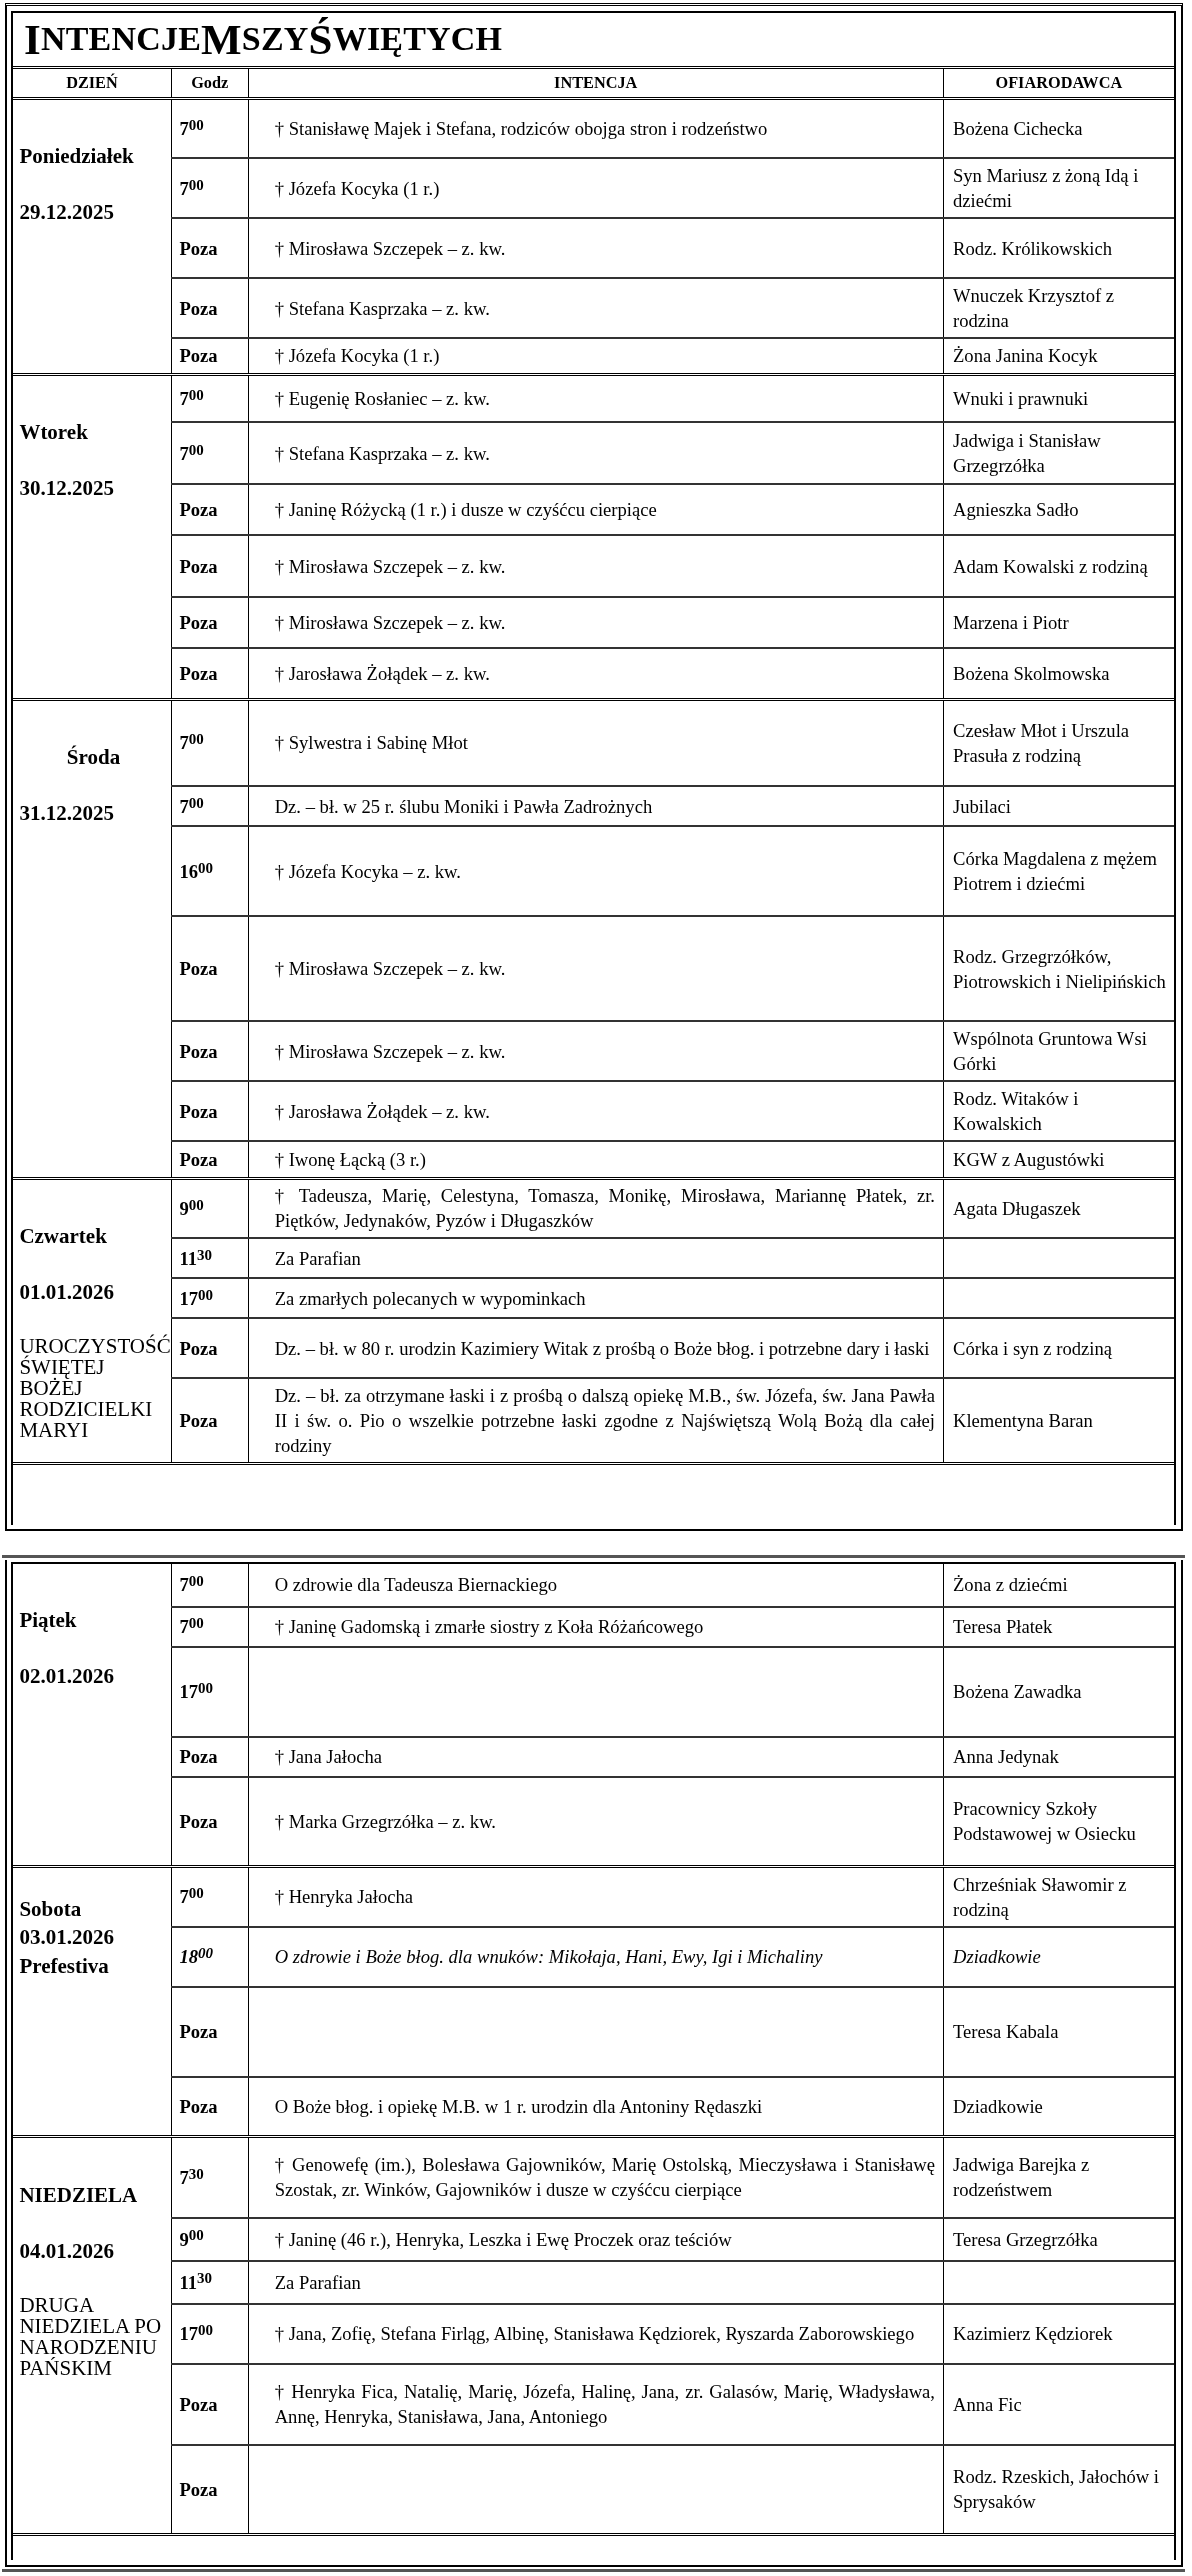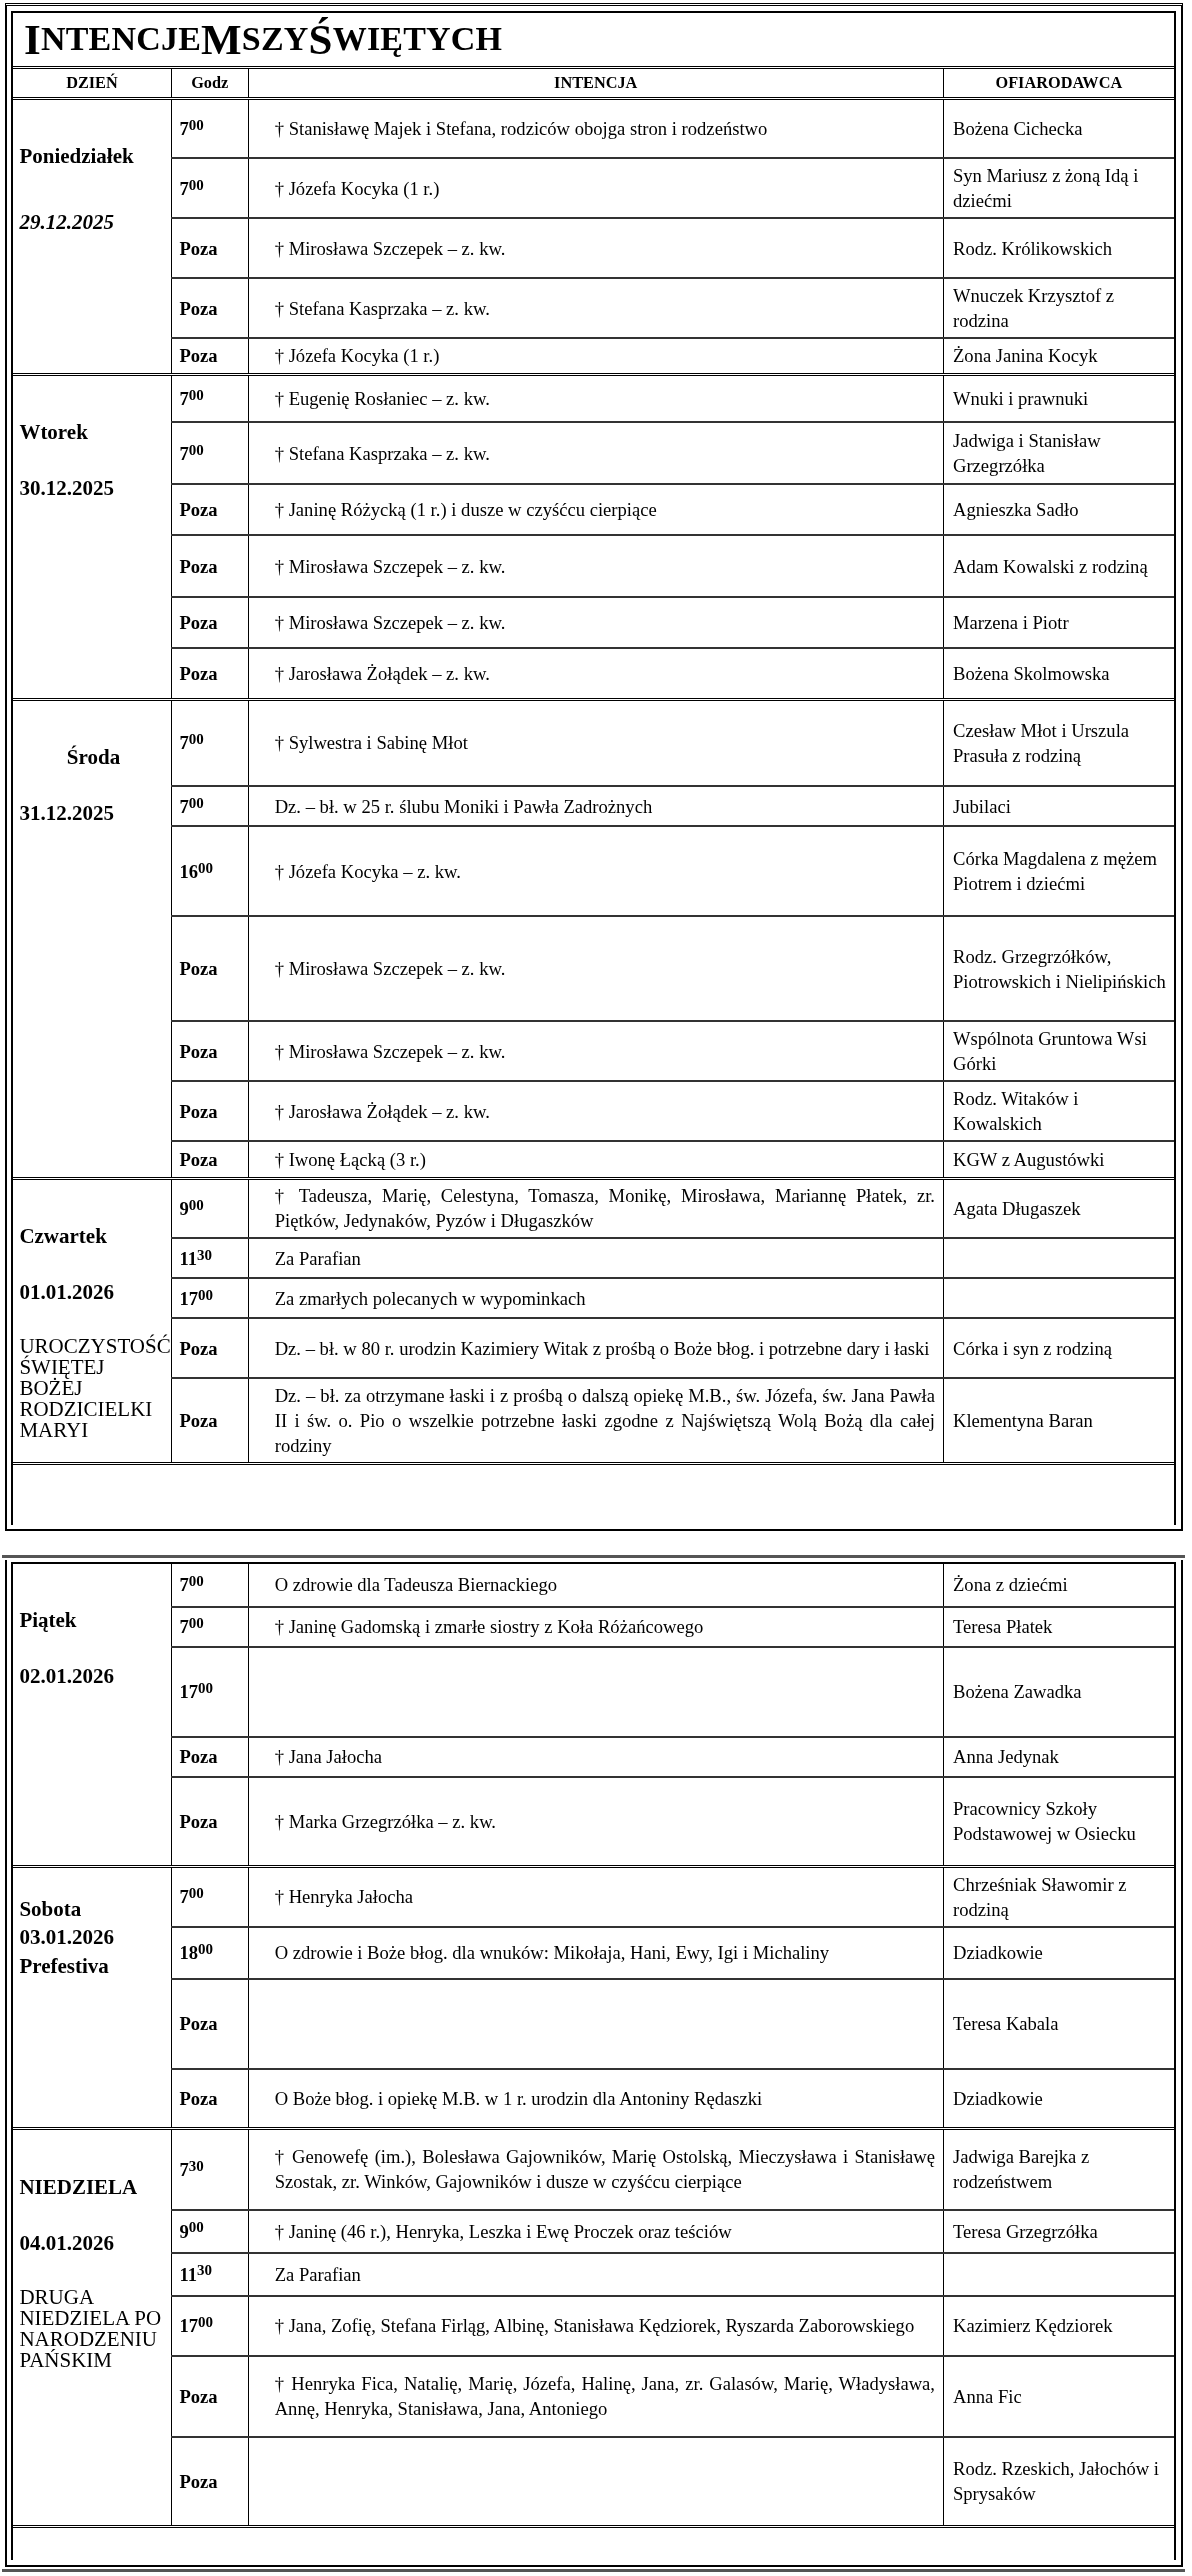--- a/index.html
+++ b/index.html
@@ -61,7 +61,7 @@
           <tr style="height: 60px;">
             <td class="day" rowspan="5">
               <div class="day-name" style="margin-top: 34px;">Poniedziałek</div>
-              <div class="day-date" style="margin-top: 41px; font-style: italic;">29.12.2025</div>
+              <div class="day-date" style="margin-top: 31px;">29.12.2025</div>
             </td>
             <td class="hour"><span>7</span><sup>00</sup></td>
             <td class="int">† Stanisławę Majek i Stefana, rodziców obojga stron i rodzeństwo</td>

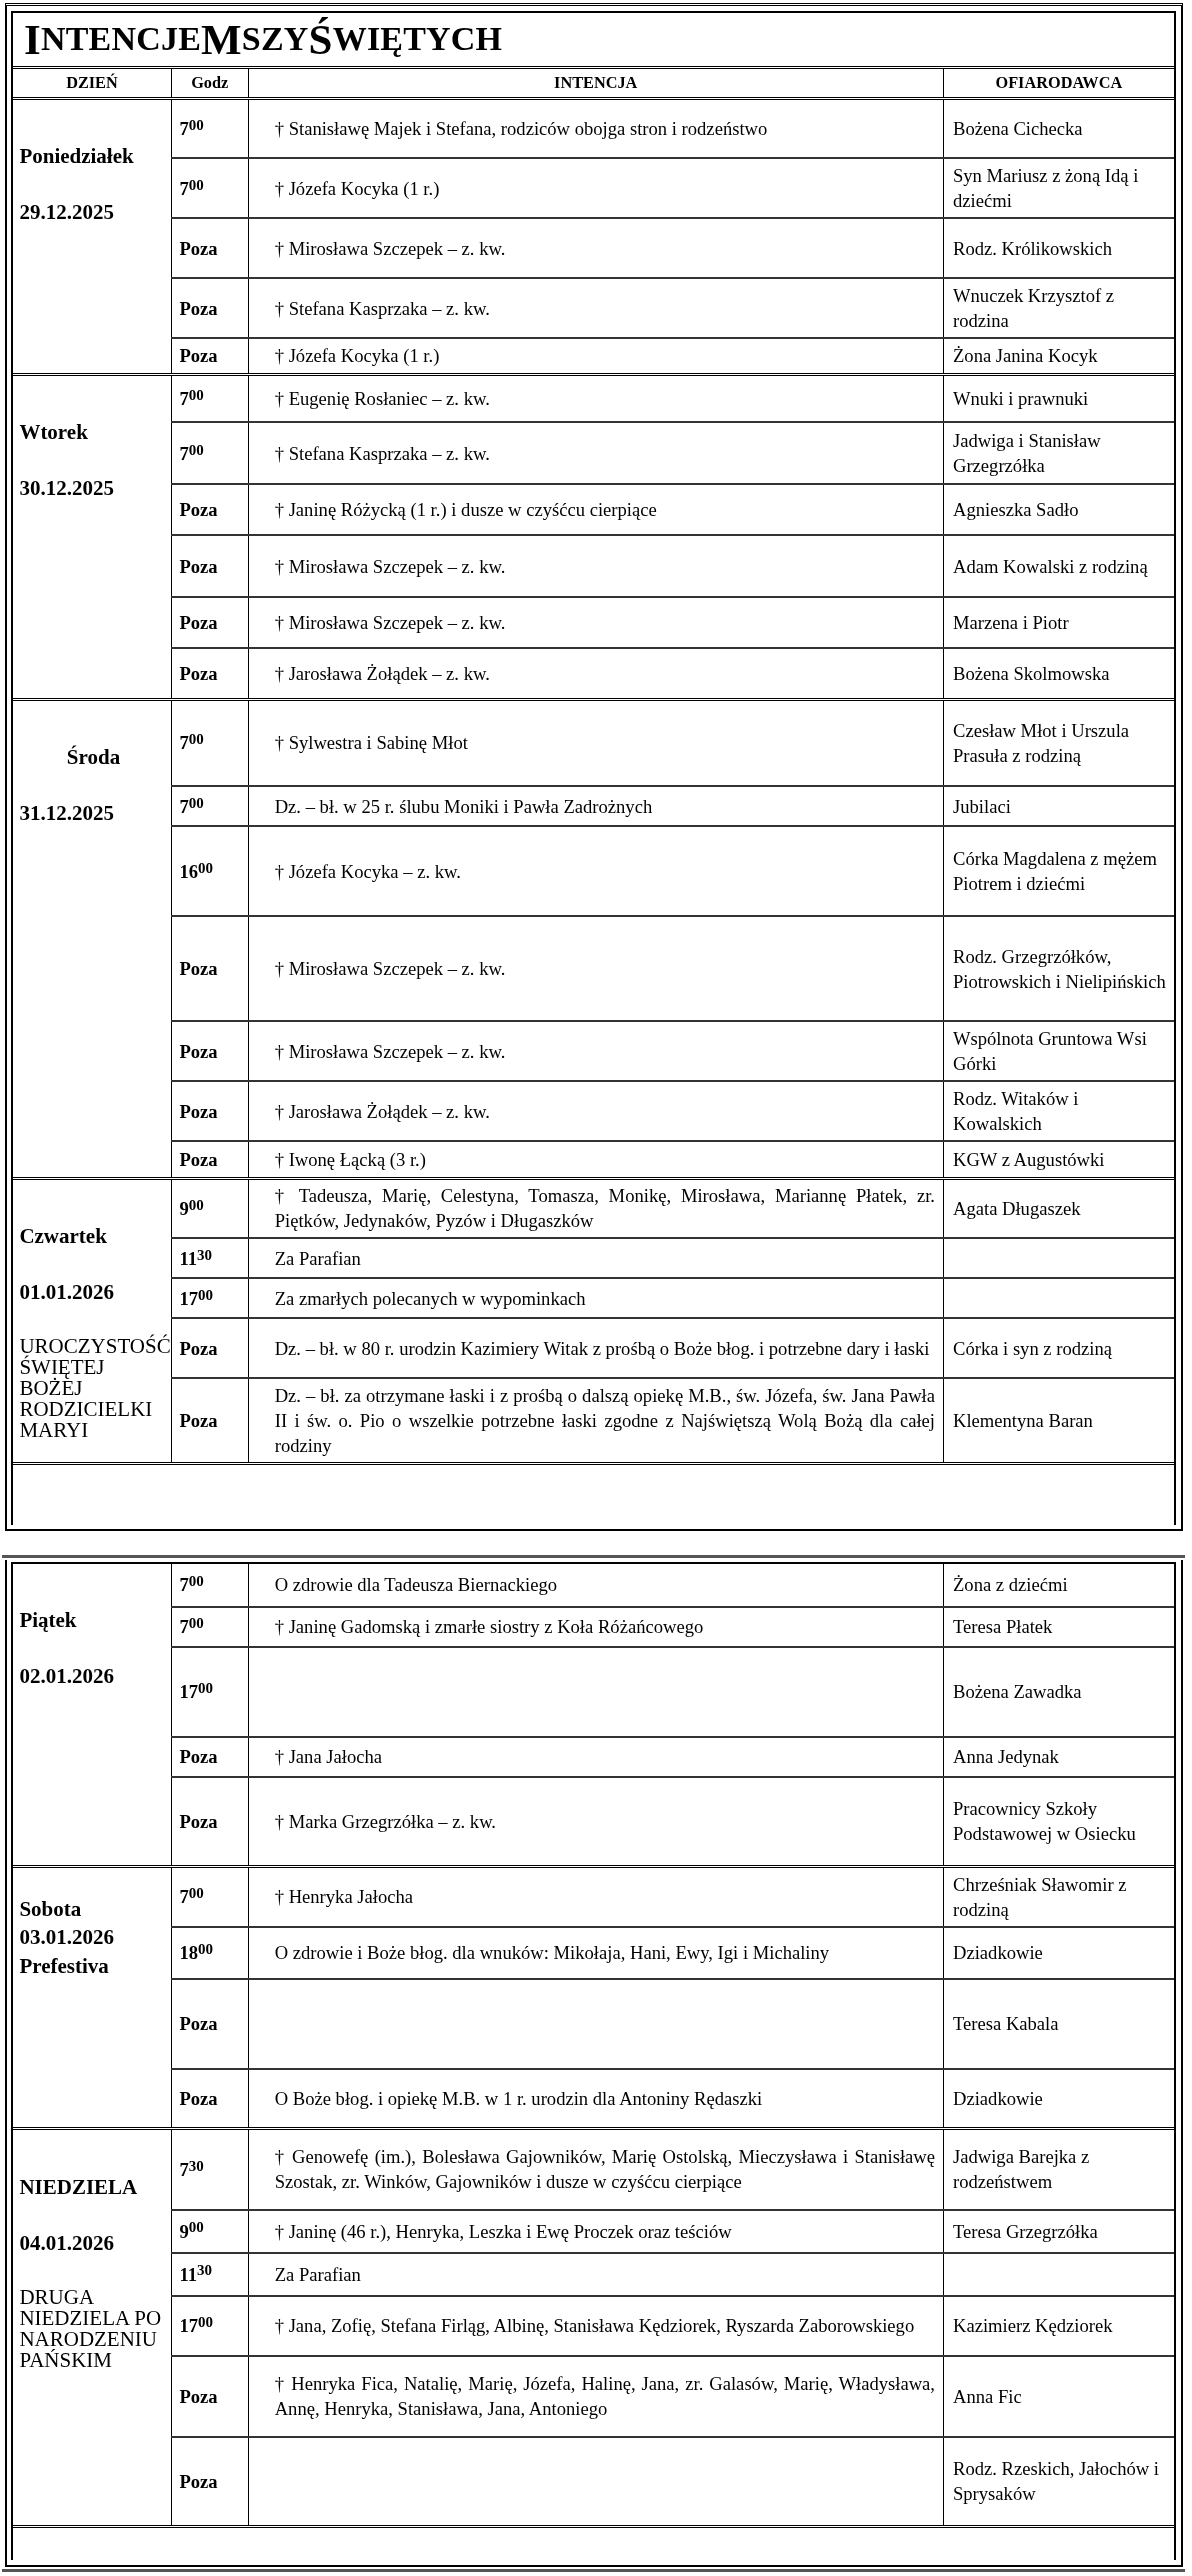--- a/index.html
+++ b/index.html
@@ -244,7 +244,7 @@
             <td class="int">† Henryka Jałocha</td>
             <td class="don">Chrześniak Sławomir z rodziną</td>
           </tr>
-          <tr style="height: 52px;">
+          <tr style="height: 60px; font-style: italic;">
             <td class="hour"><span>18</span><sup>00</sup></td>
             <td class="int">O zdrowie i Boże błog. dla wnuków: Mikołaja, Hani, Ewy, Igi i Michaliny</td>
             <td class="don">Dziadkowie</td>

